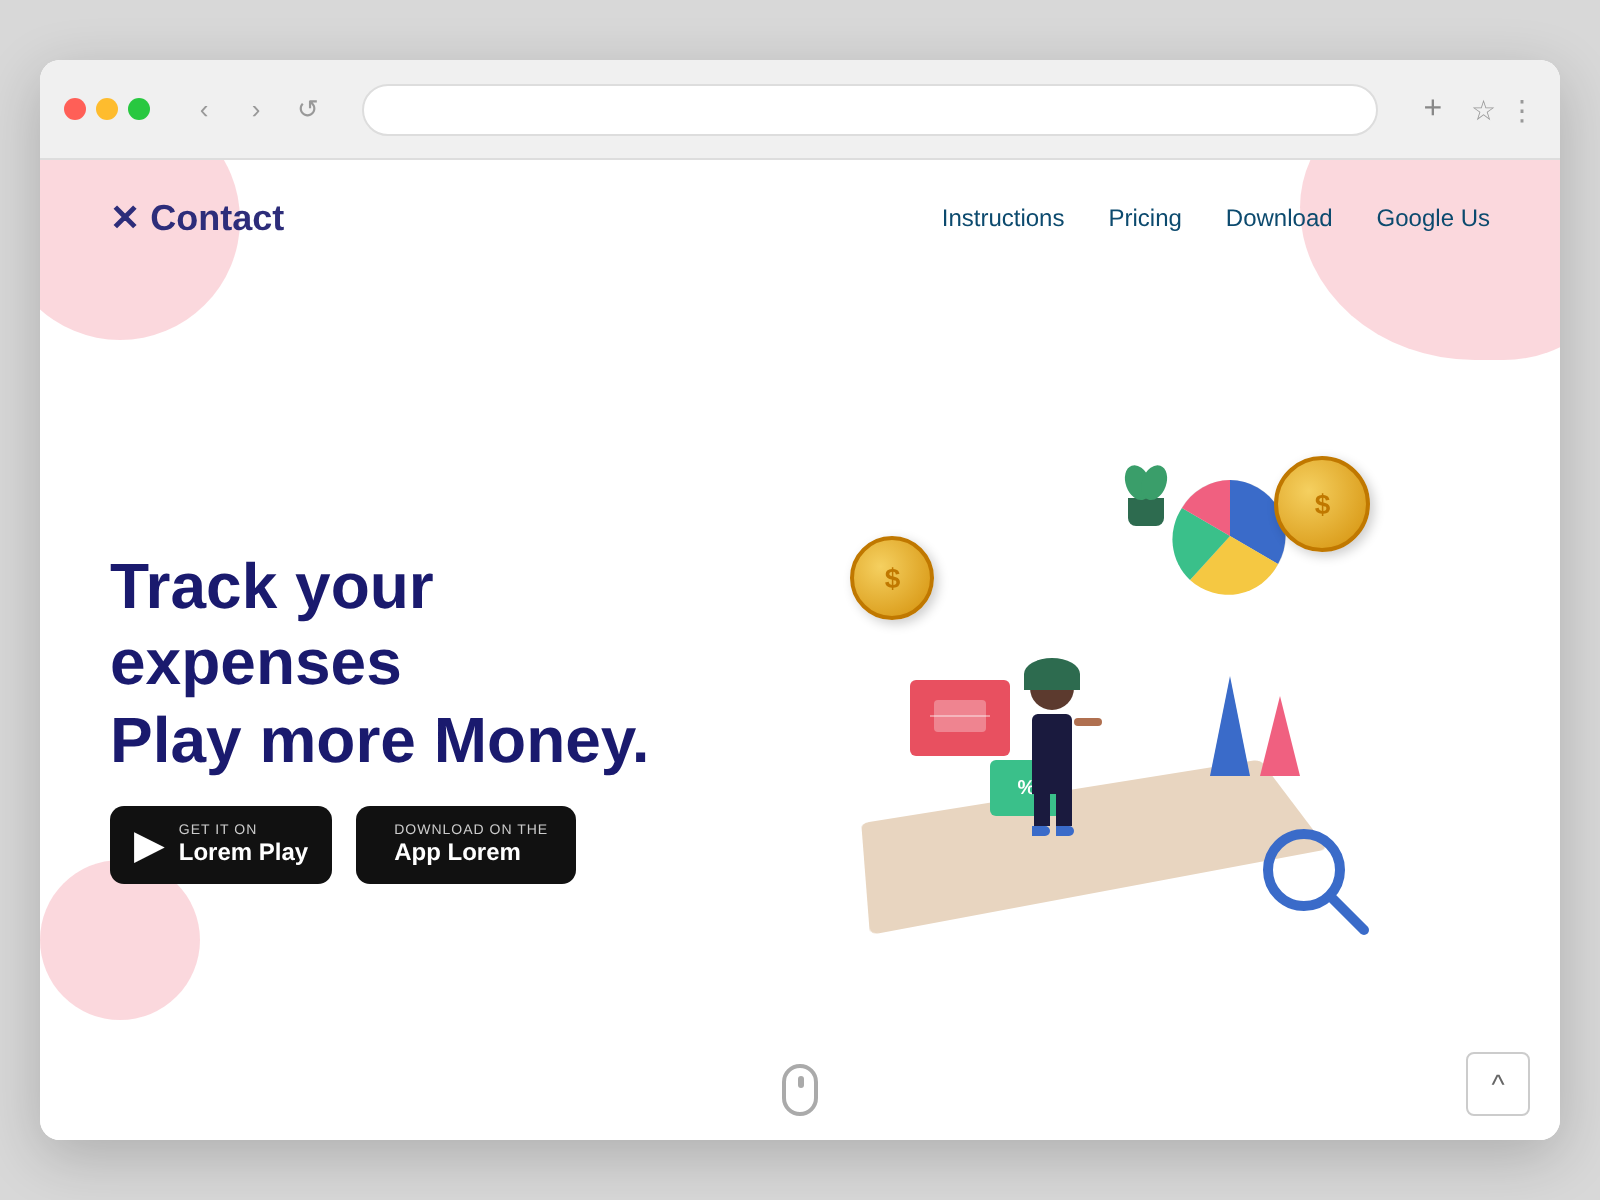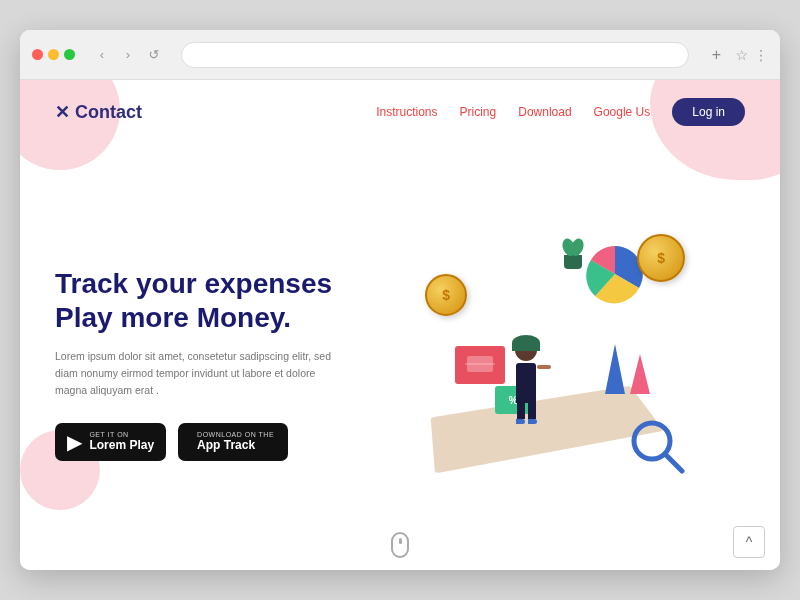--- a/index.html
+++ b/index.html
@@ -149,7 +149,7 @@
     }
     .nav-link {
       font-size: 12px;
-      color: #ef4444;
+      color: #0c4a6e;
       cursor: pointer;
     }
     .btn-login {

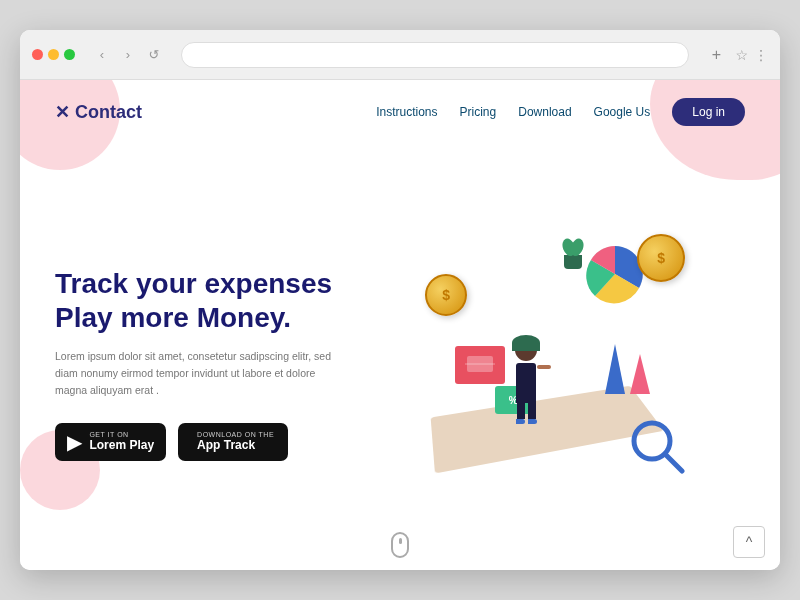--- a/index.html
+++ b/index.html
@@ -528,7 +528,6 @@
         <span class="nav-link">Pricing</span>
         <span class="nav-link">Download</span>
         <span class="nav-link">Google Us</span>
-        <button class="btn-login">Log in</button>
       </div>
     </nav>
 

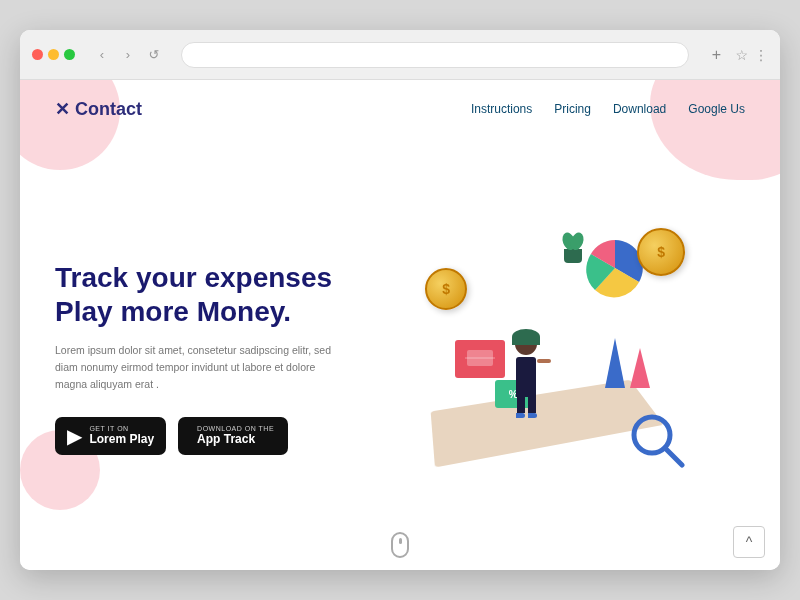--- a/index.html
+++ b/index.html
@@ -175,7 +175,7 @@
       z-index: 5;
     }
     .hero-title {
-      font-size: 28px;
+      font-size: 32px;
       font-weight: 800;
       color: #1a1a6e;
       line-height: 1.2;

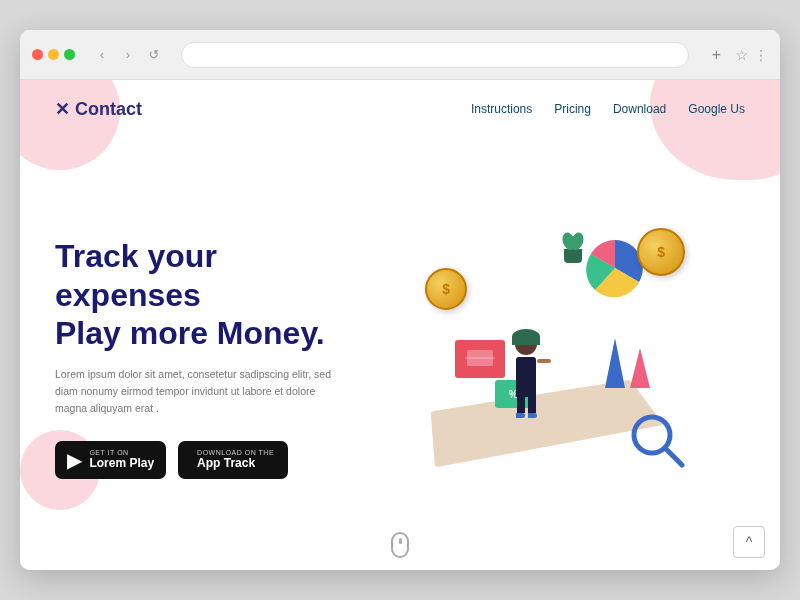--- a/index.html
+++ b/index.html
@@ -537,7 +537,6 @@
           <span>Track your expenses</span><br>
           <span>Play more Money.</span>
         </h1>
-        <p class="hero-desc">Lorem ipsum dolor sit amet, consetetur sadipscing elitr, sed diam nonumy eirmod tempor invidunt ut labore et dolore magna aliquyam erat .</p>
 
         <div class="store-buttons">
 

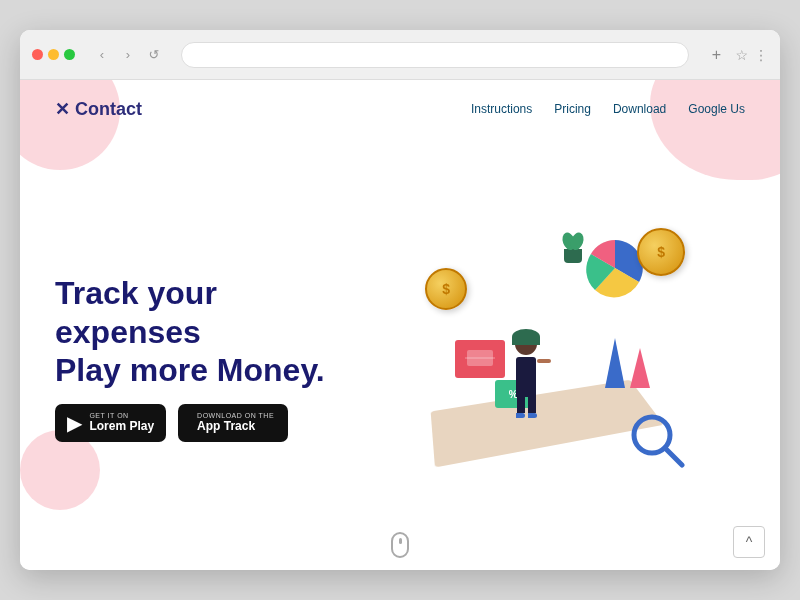--- a/index.html
+++ b/index.html
@@ -552,7 +552,7 @@
             <span class="store-btn-icon"></span>
             <div class="store-btn-text">
               <span class="store-btn-top">Download on the</span>
-              <span class="store-btn-name">App Track</span>
+              <span class="store-btn-name">App Lorem</span>
             </div>
           </div>
         </div>

